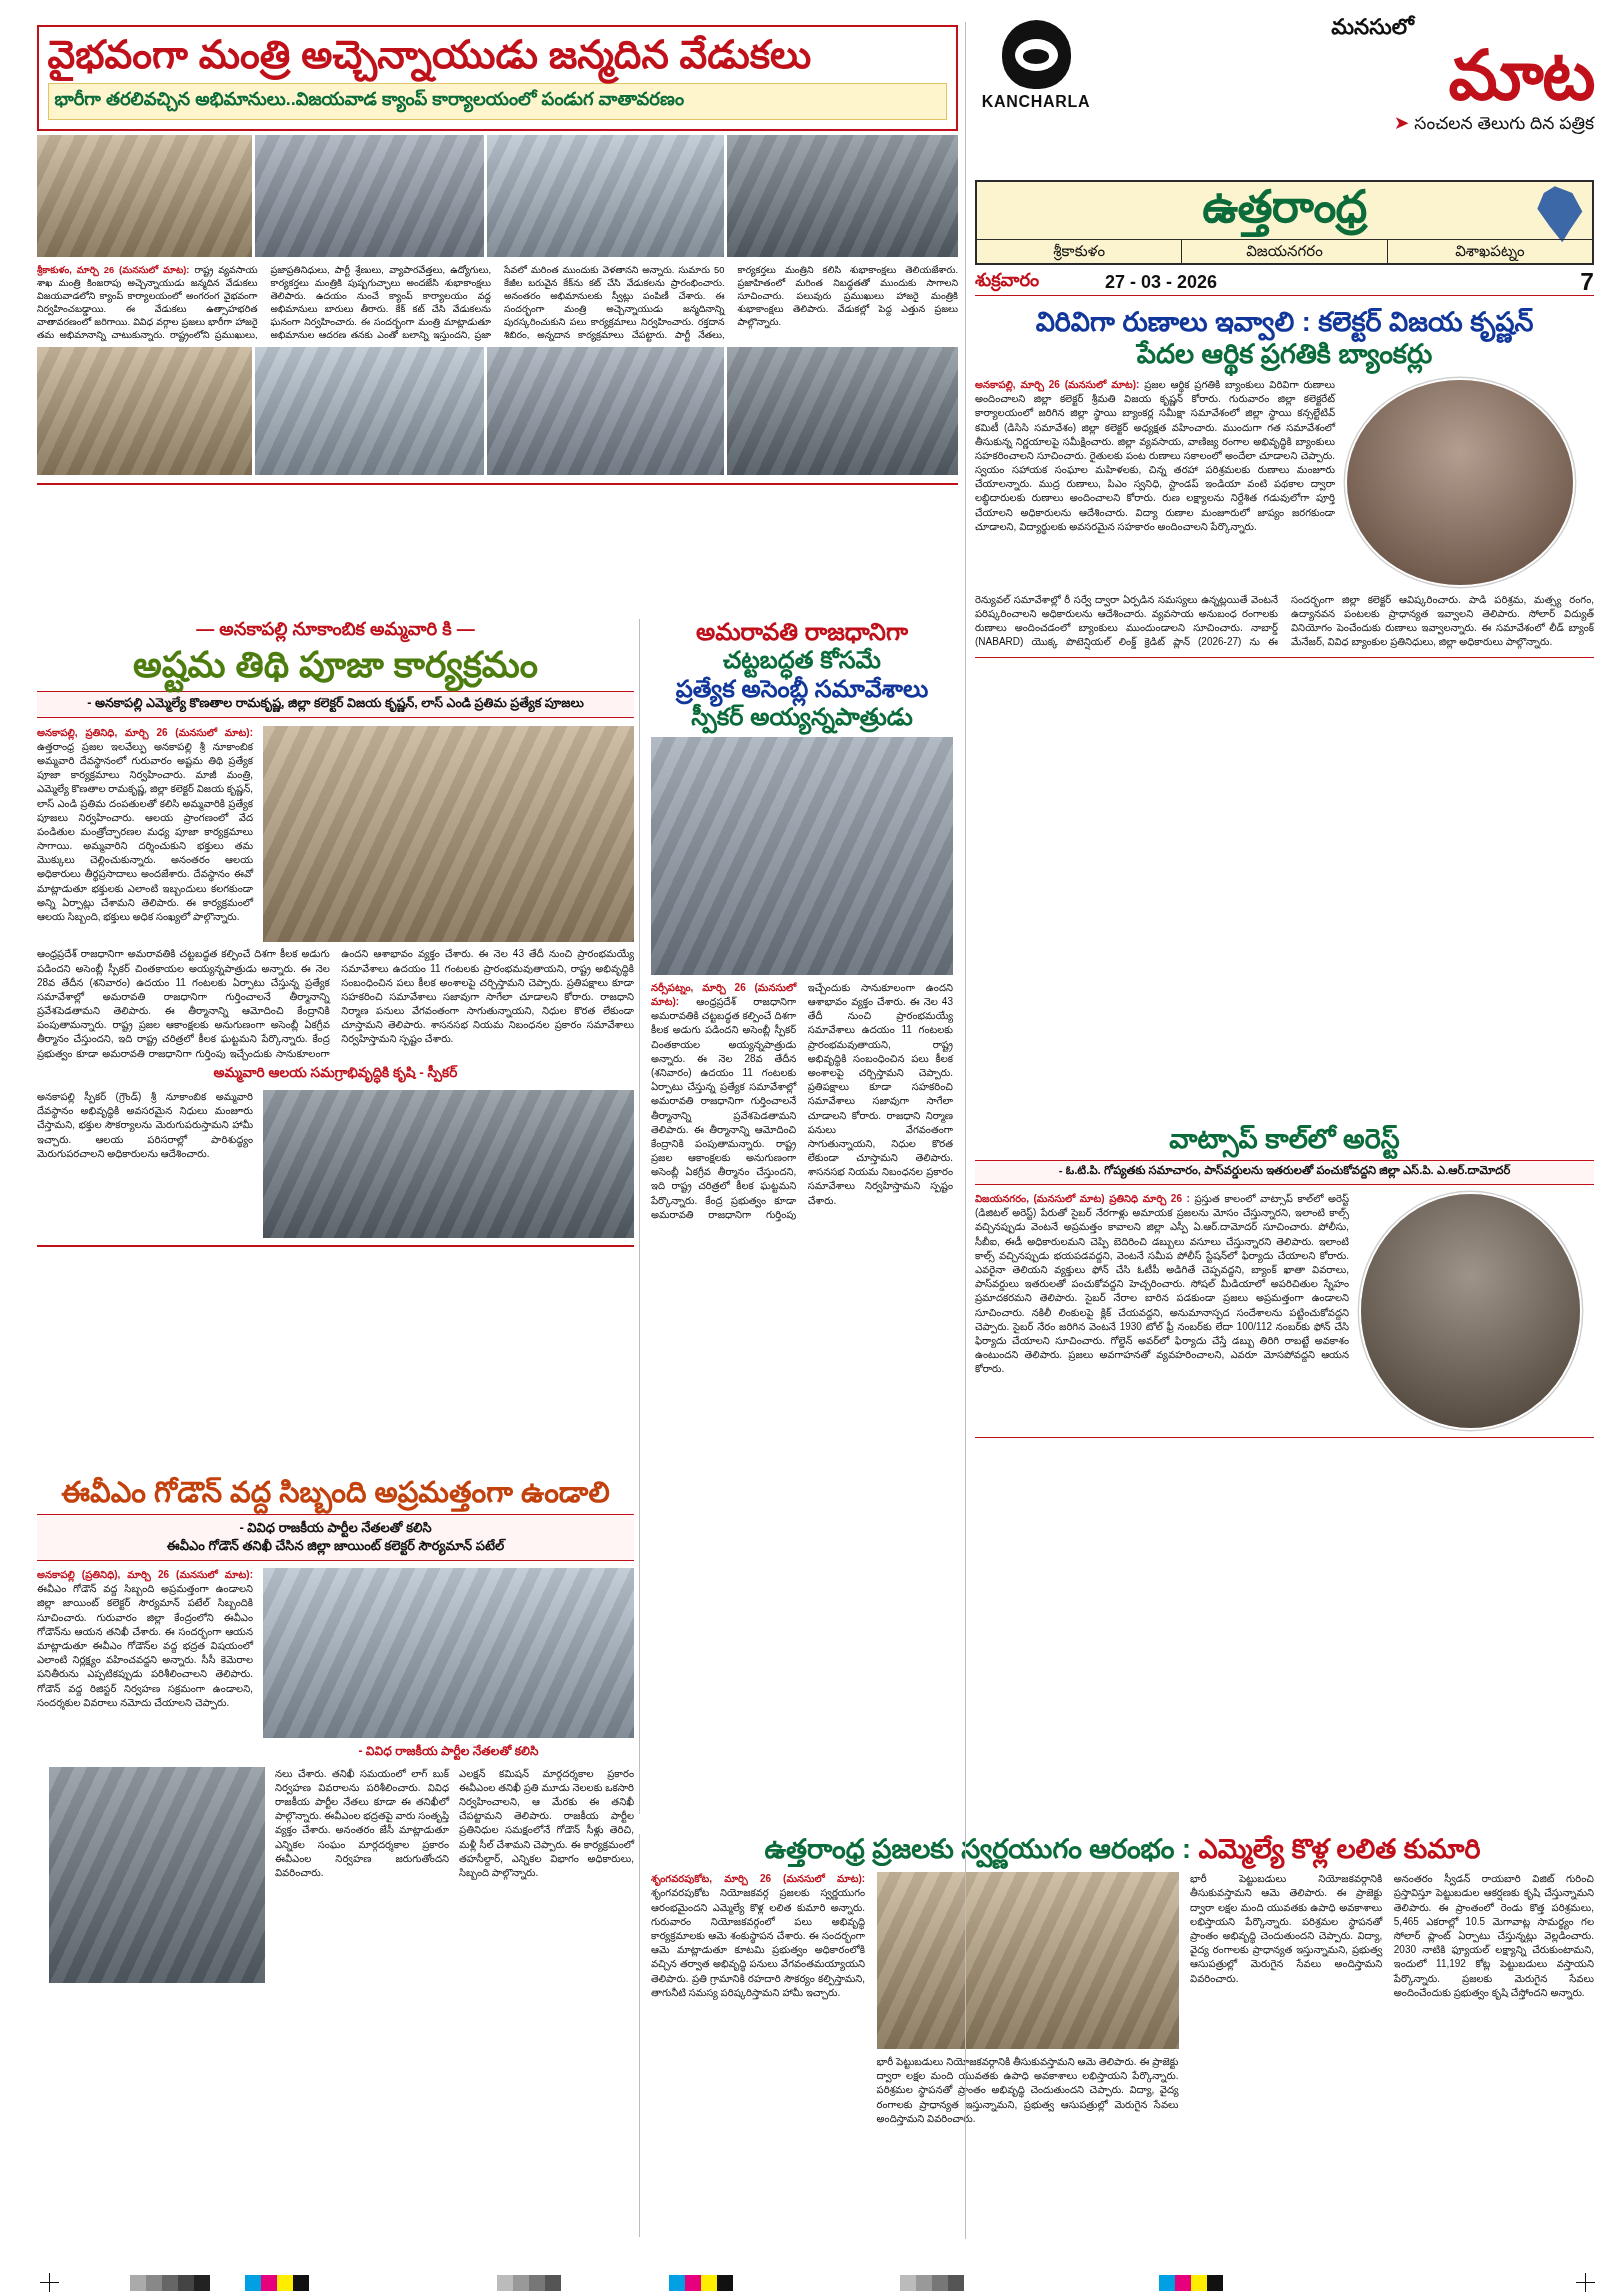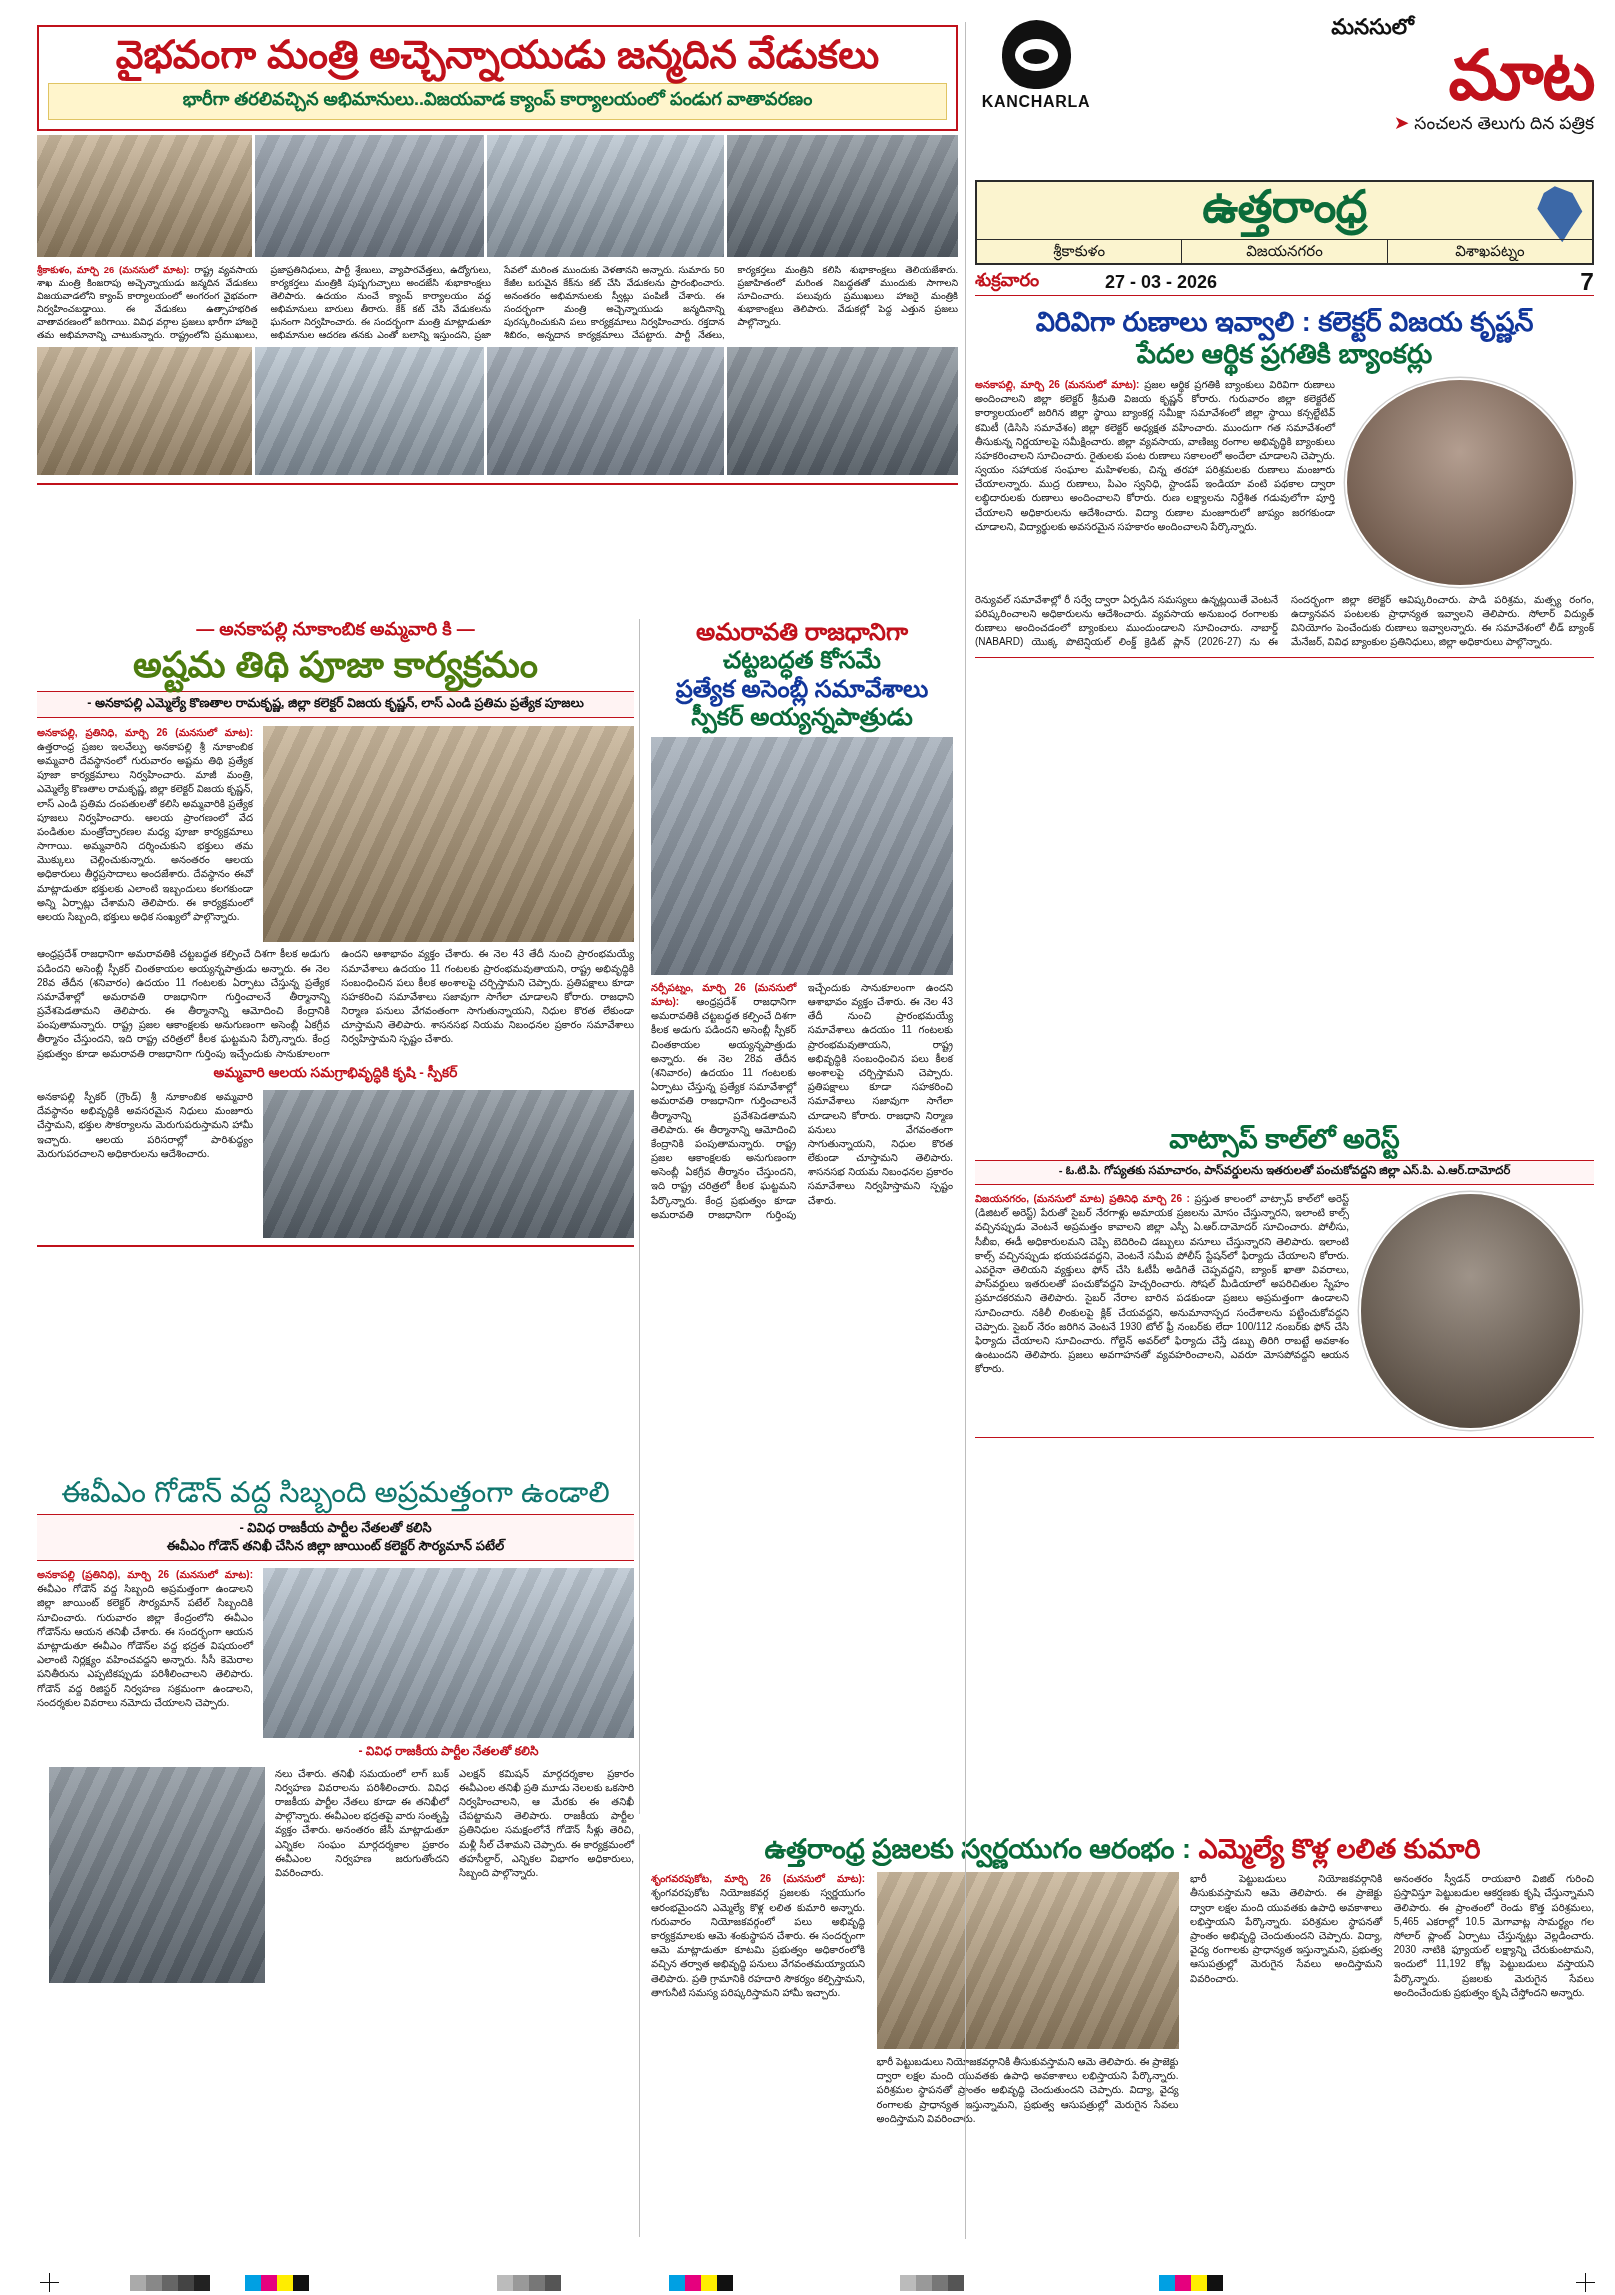--- a/index.html
+++ b/index.html
@@ -106,7 +106,6 @@
   }
   .lead-head {
     border: 2.2px solid #c0111b; padding: 7.2px 8.6px 8.6px;
-    text-align:center;
   }
   .lead-title {
     font-size: 39px; font-weight: 800; color:#c0111b; line-height: 1.08;

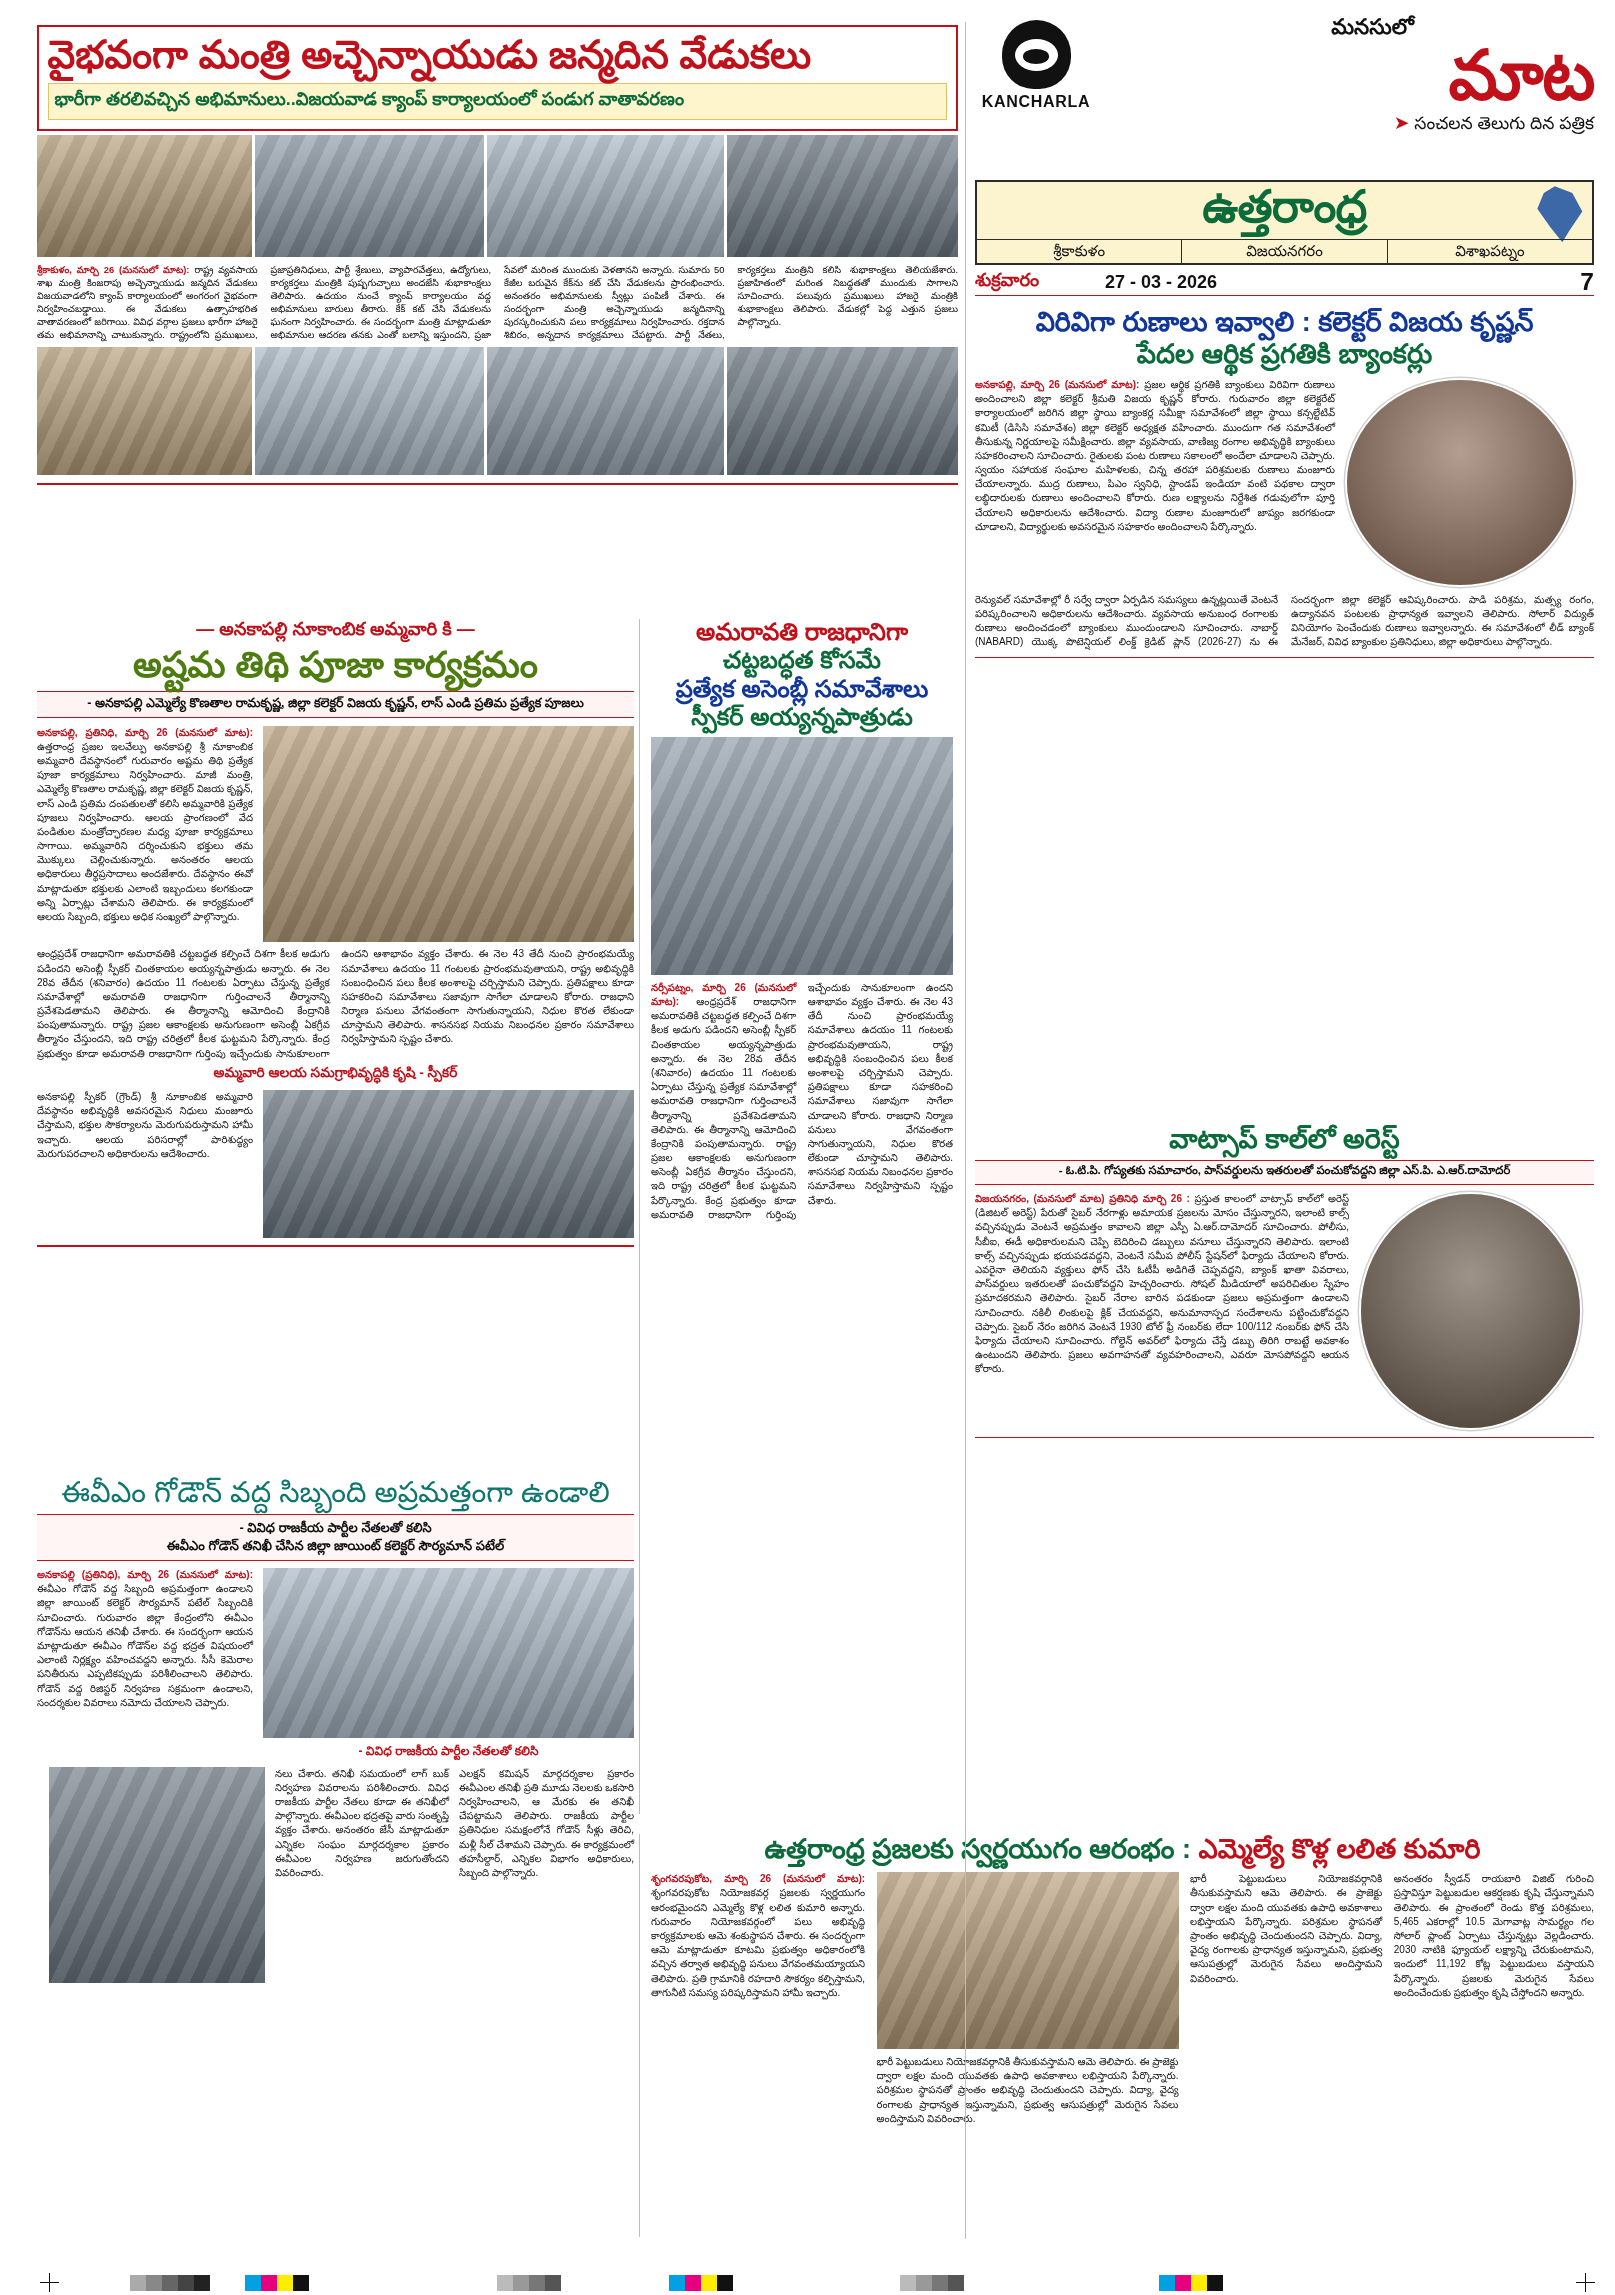--- a/index.html
+++ b/index.html
@@ -180,7 +180,7 @@
 
   
   .sec4 { position:absolute; left:37px; top: 1476px; width: 597px; }
-  .sec4-head { text-align:center; font-size: 29px; font-weight:400; color:#0f766e; line-height:1.12; }
+  .sec4-head { text-align:center; font-size: 29px; font-weight:700; color:#c2410c; line-height:1.12; }
   .sec4-byline {
     margin-top:5.8px; border-top:1.4px solid #c0111b; border-bottom:1.4px solid #c0111b; background:#fff5f5;
     text-align:center; font-size:13px; font-weight:bold; padding:4.3px 2.9px; color:#111;

